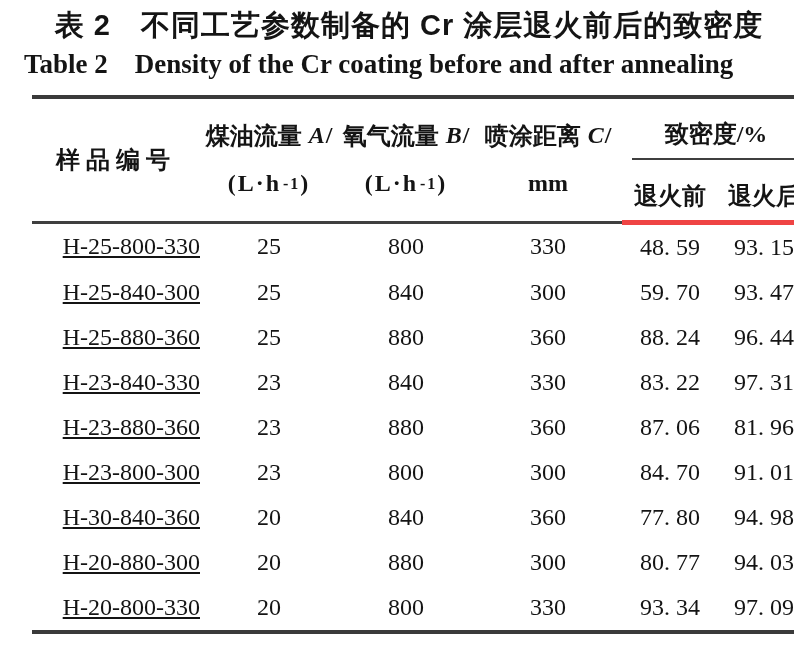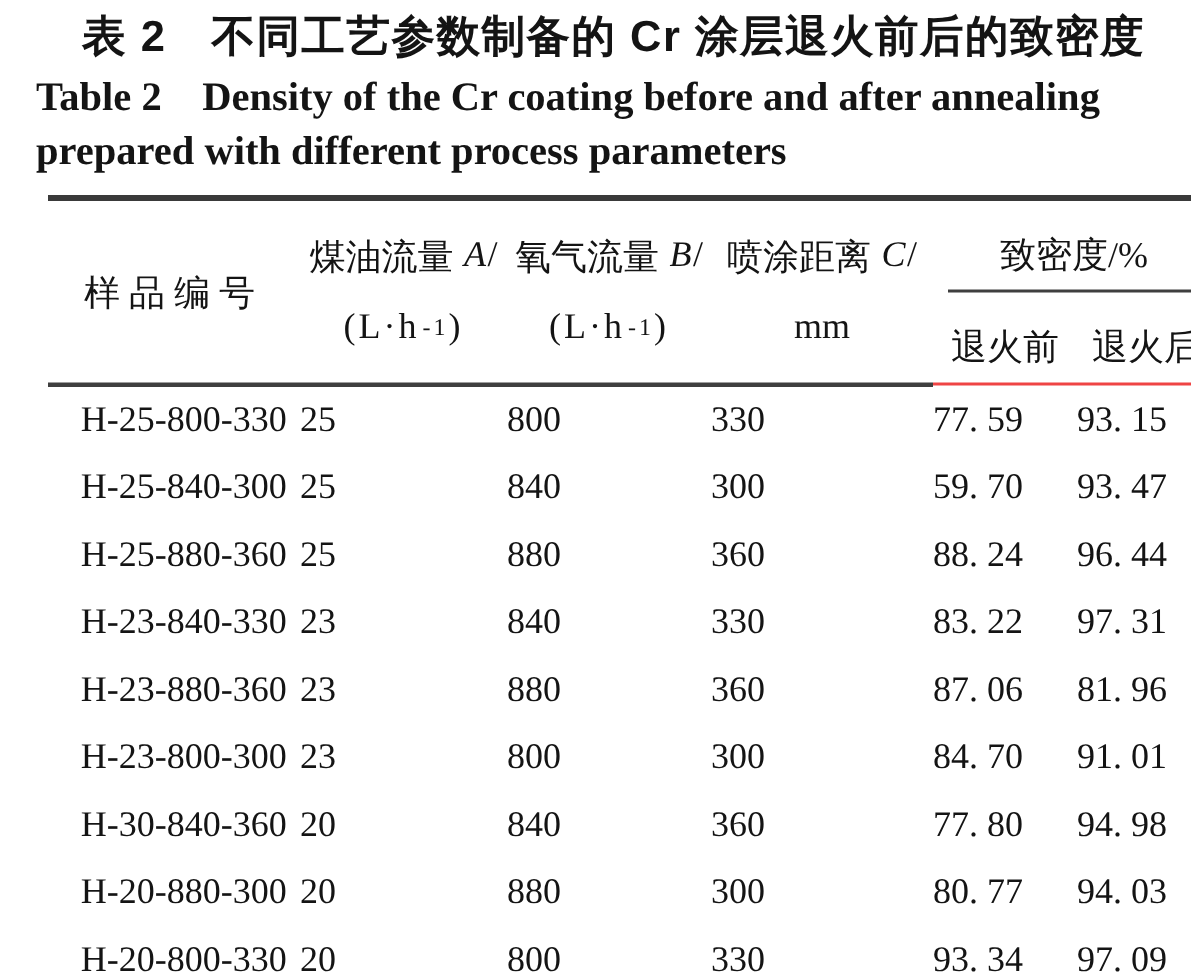--- a/index.html
+++ b/index.html
@@ -68,7 +68,6 @@
   <div class="title-zh">表 2　不同工艺参数制备的 Cr 涂层退火前后的致密度</div>
   <div class="title-en">
     <div>Table 2　Density of the Cr coating before and after annealing</div>
-    <div>prepared with different process parameters</div>
   </div>
 
   <table class="tbl">

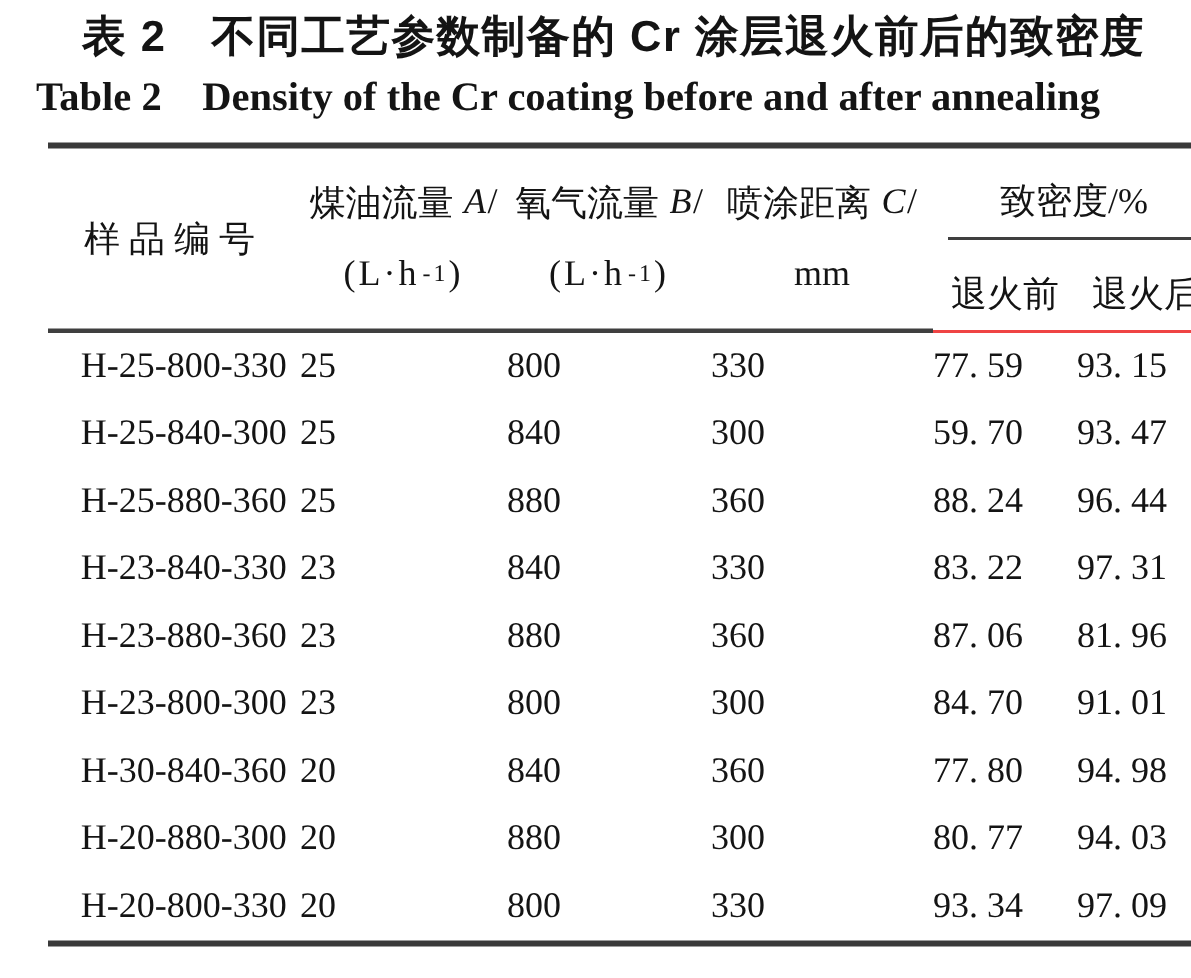--- a/index.html
+++ b/index.html
@@ -27,7 +27,7 @@
     border-top:4px solid #3a3a3a; border-bottom:4px solid #3a3a3a;
     font-size:24px;
   }
-  .tbl th { font-weight:normal; padding:0; }
+  .tbl th { font-weight:bold; padding:0; }
   .tbl td { padding:0; }
 
   col.c1{width:168px;} col.c2{width:138px;} col.c3{width:136px;}

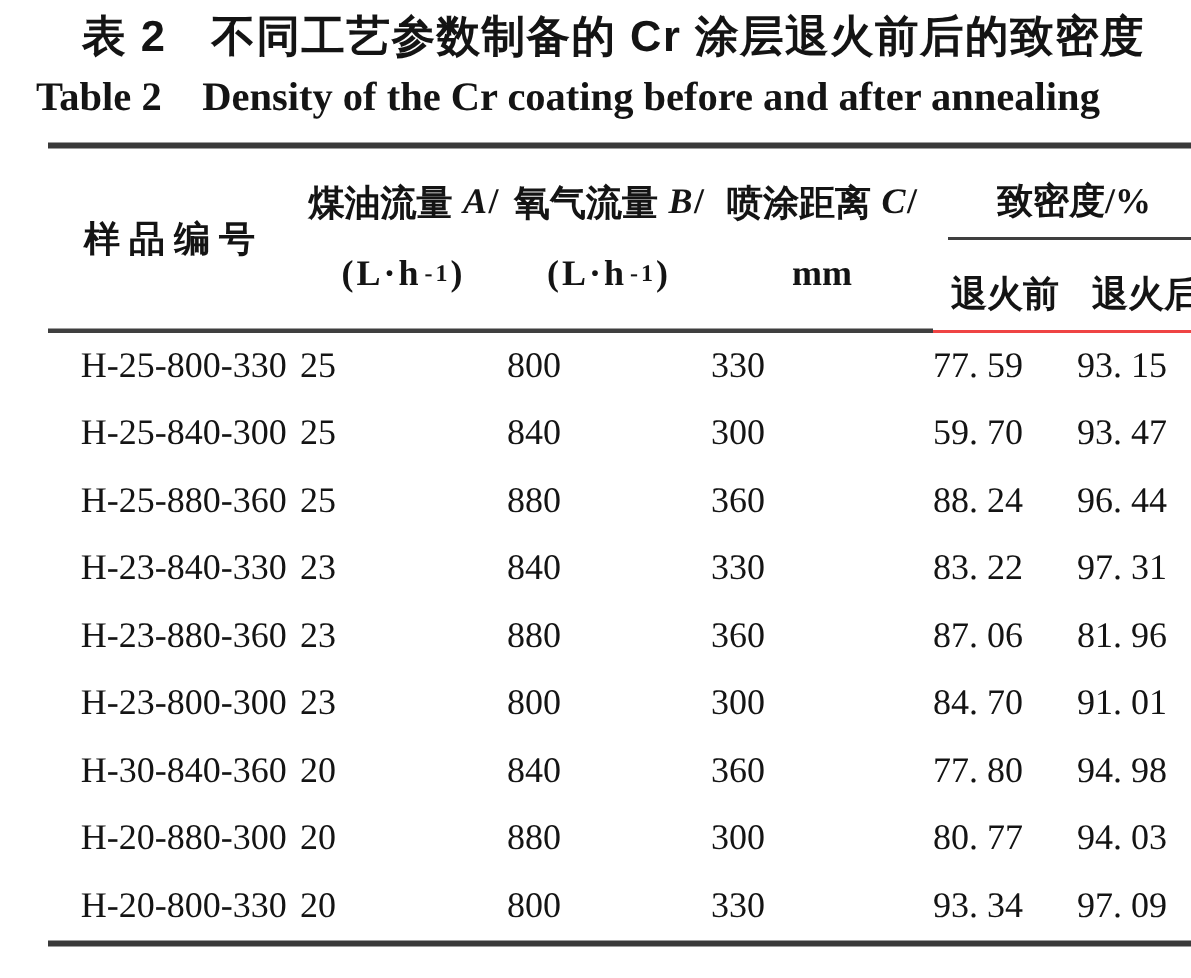--- a/index.html
+++ b/index.html
@@ -54,7 +54,7 @@
   }
   .th-sub {
     height:48px; text-align:center; vertical-align:middle;
-    border-bottom:2px solid #ef4444;
+    border-bottom:5px solid #ef4444;
   }
 
   .tbl tbody td { height:45px; text-align:left; vertical-align:middle; }

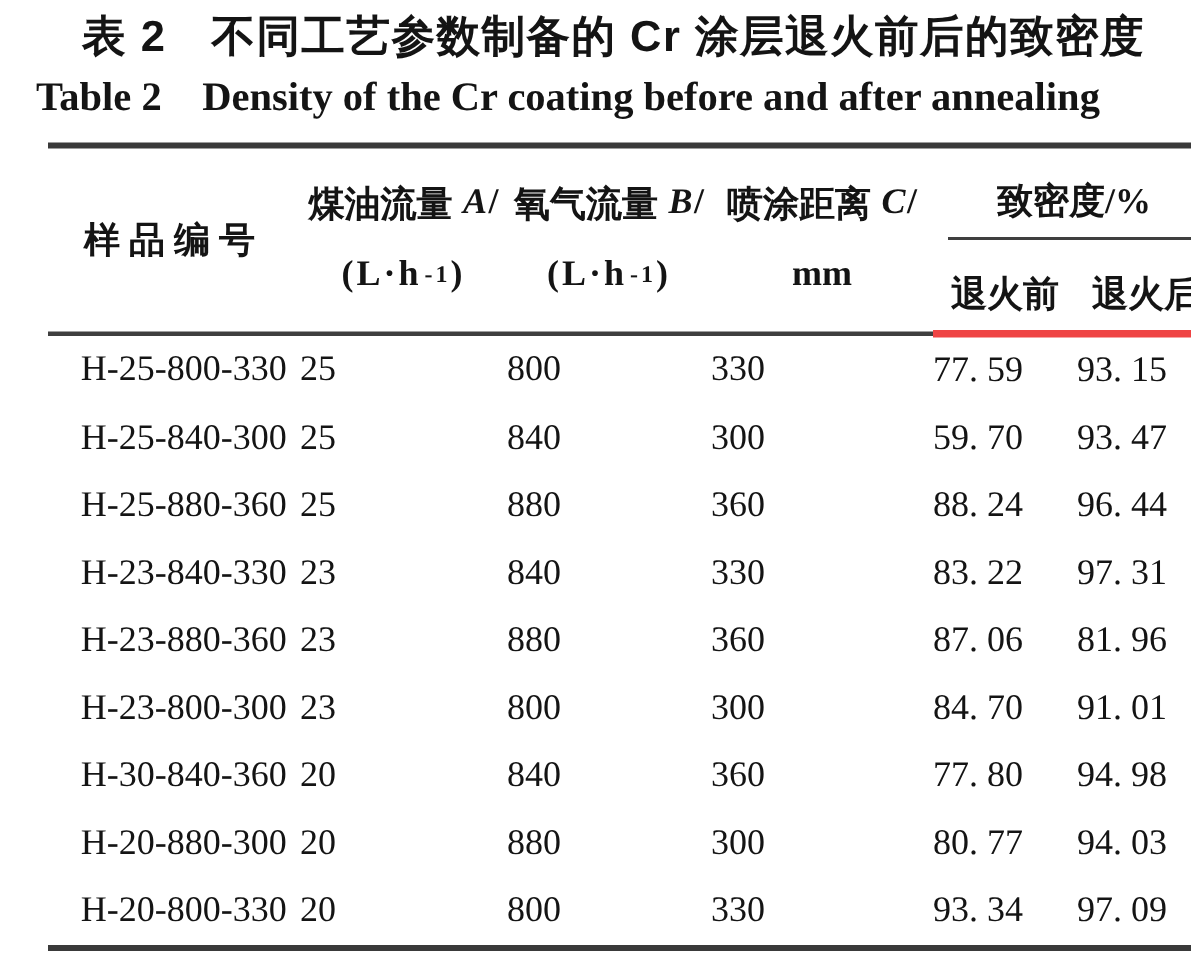--- a/index.html
+++ b/index.html
@@ -58,7 +58,7 @@
   }
 
   .tbl tbody td { height:45px; text-align:left; vertical-align:middle; }
-  .tbl tbody td.left { text-align:center; padding-left:13px; }
+  .tbl tbody td.left { text-align:right; padding-left:13px;text-decoration:underline; }
 </style>
 </head>
 <body>

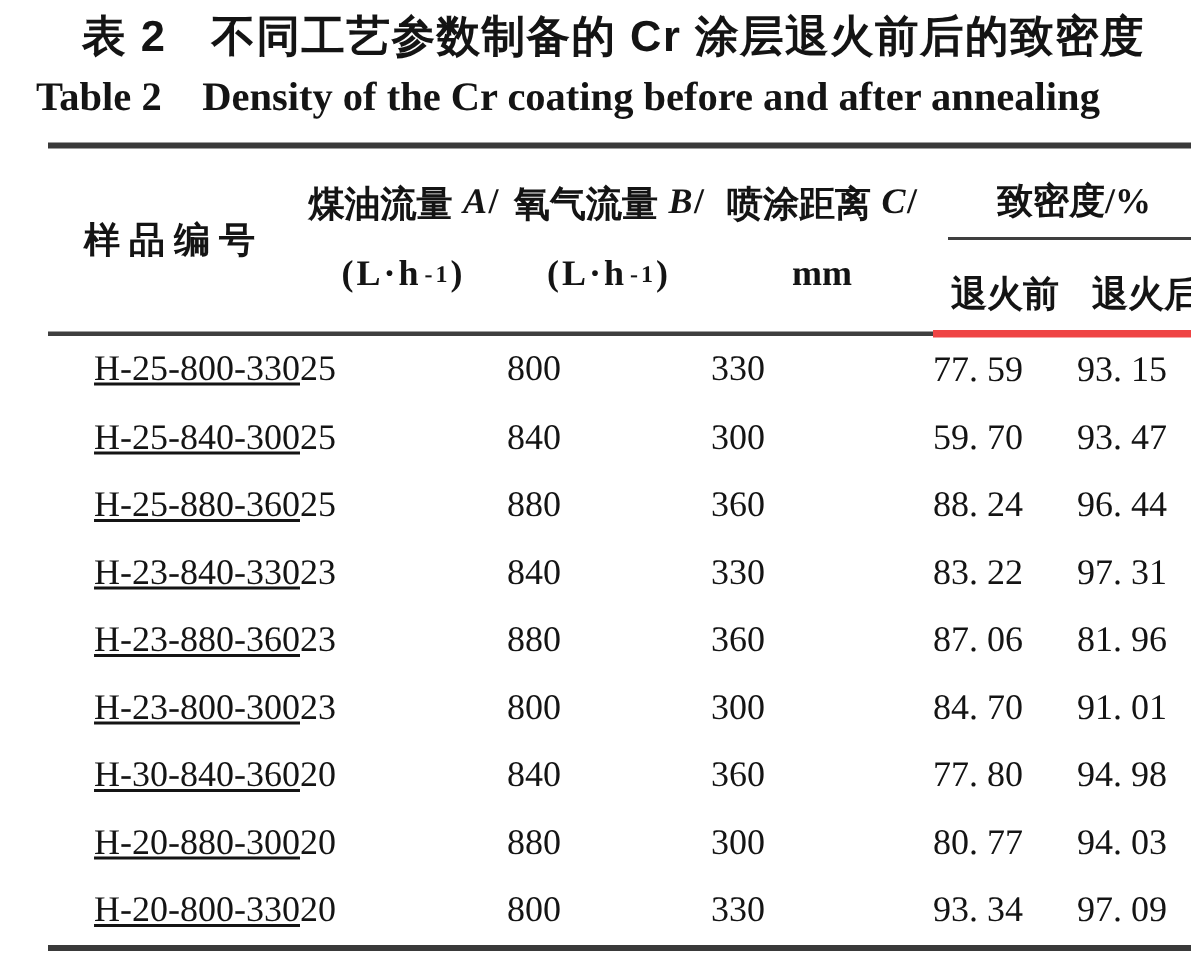--- a/index.html
+++ b/index.html
@@ -57,7 +57,7 @@
     border-bottom:5px solid #ef4444;
   }
 
-  .tbl tbody td { height:45px; text-align:left; vertical-align:middle; }
+  .tbl tbody td { height:45px; text-align:center; vertical-align:middle; }
   .tbl tbody td.left { text-align:right; padding-left:13px;text-decoration:underline; }
 </style>
 </head>

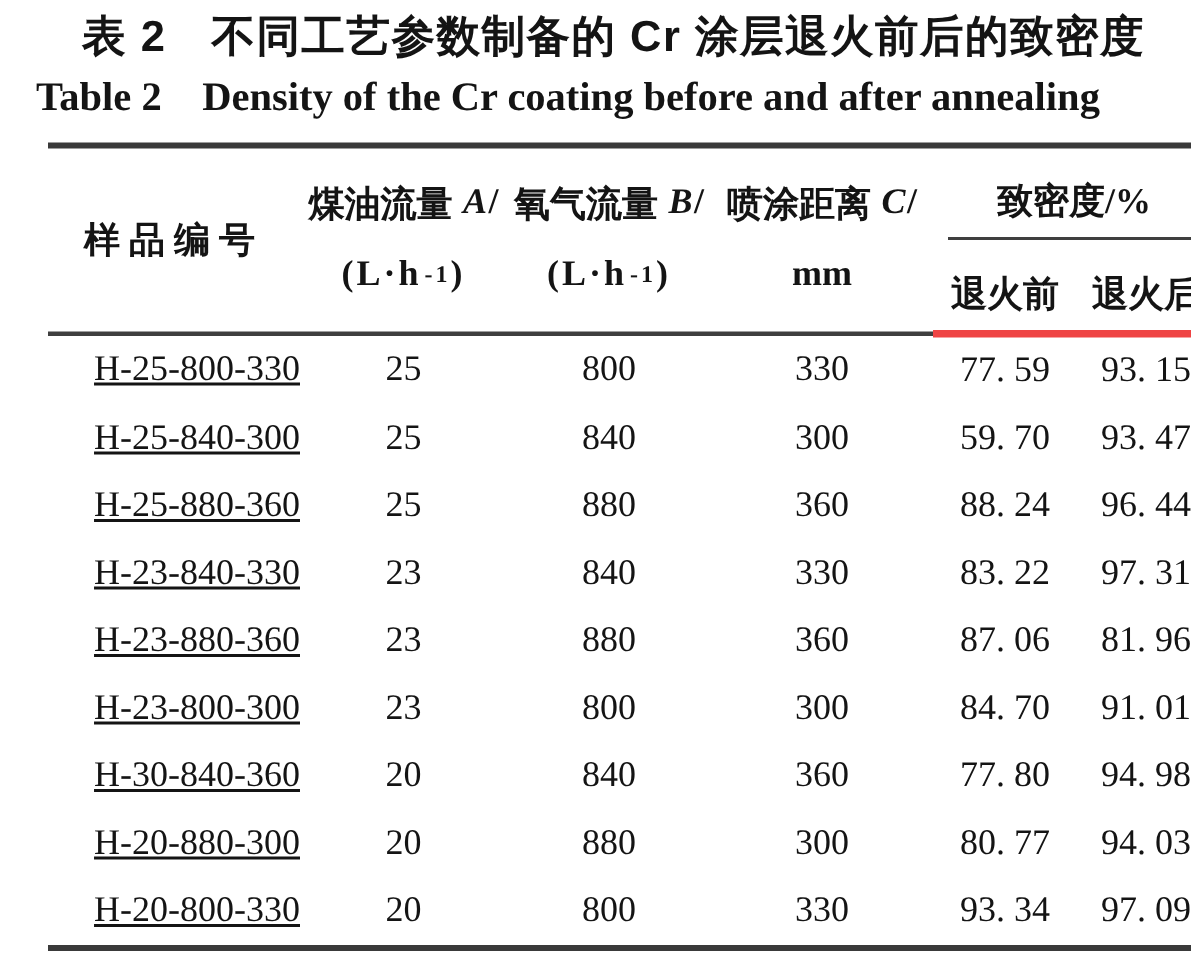--- a/index.html
+++ b/index.html
@@ -129,7 +129,7 @@
         <td>25</td>
         <td>800</td>
         <td>330</td>
-        <td>77. 59</td>
+        <td>48. 59</td>
         <td>93. 15</td>
       </tr>
       <tr>

